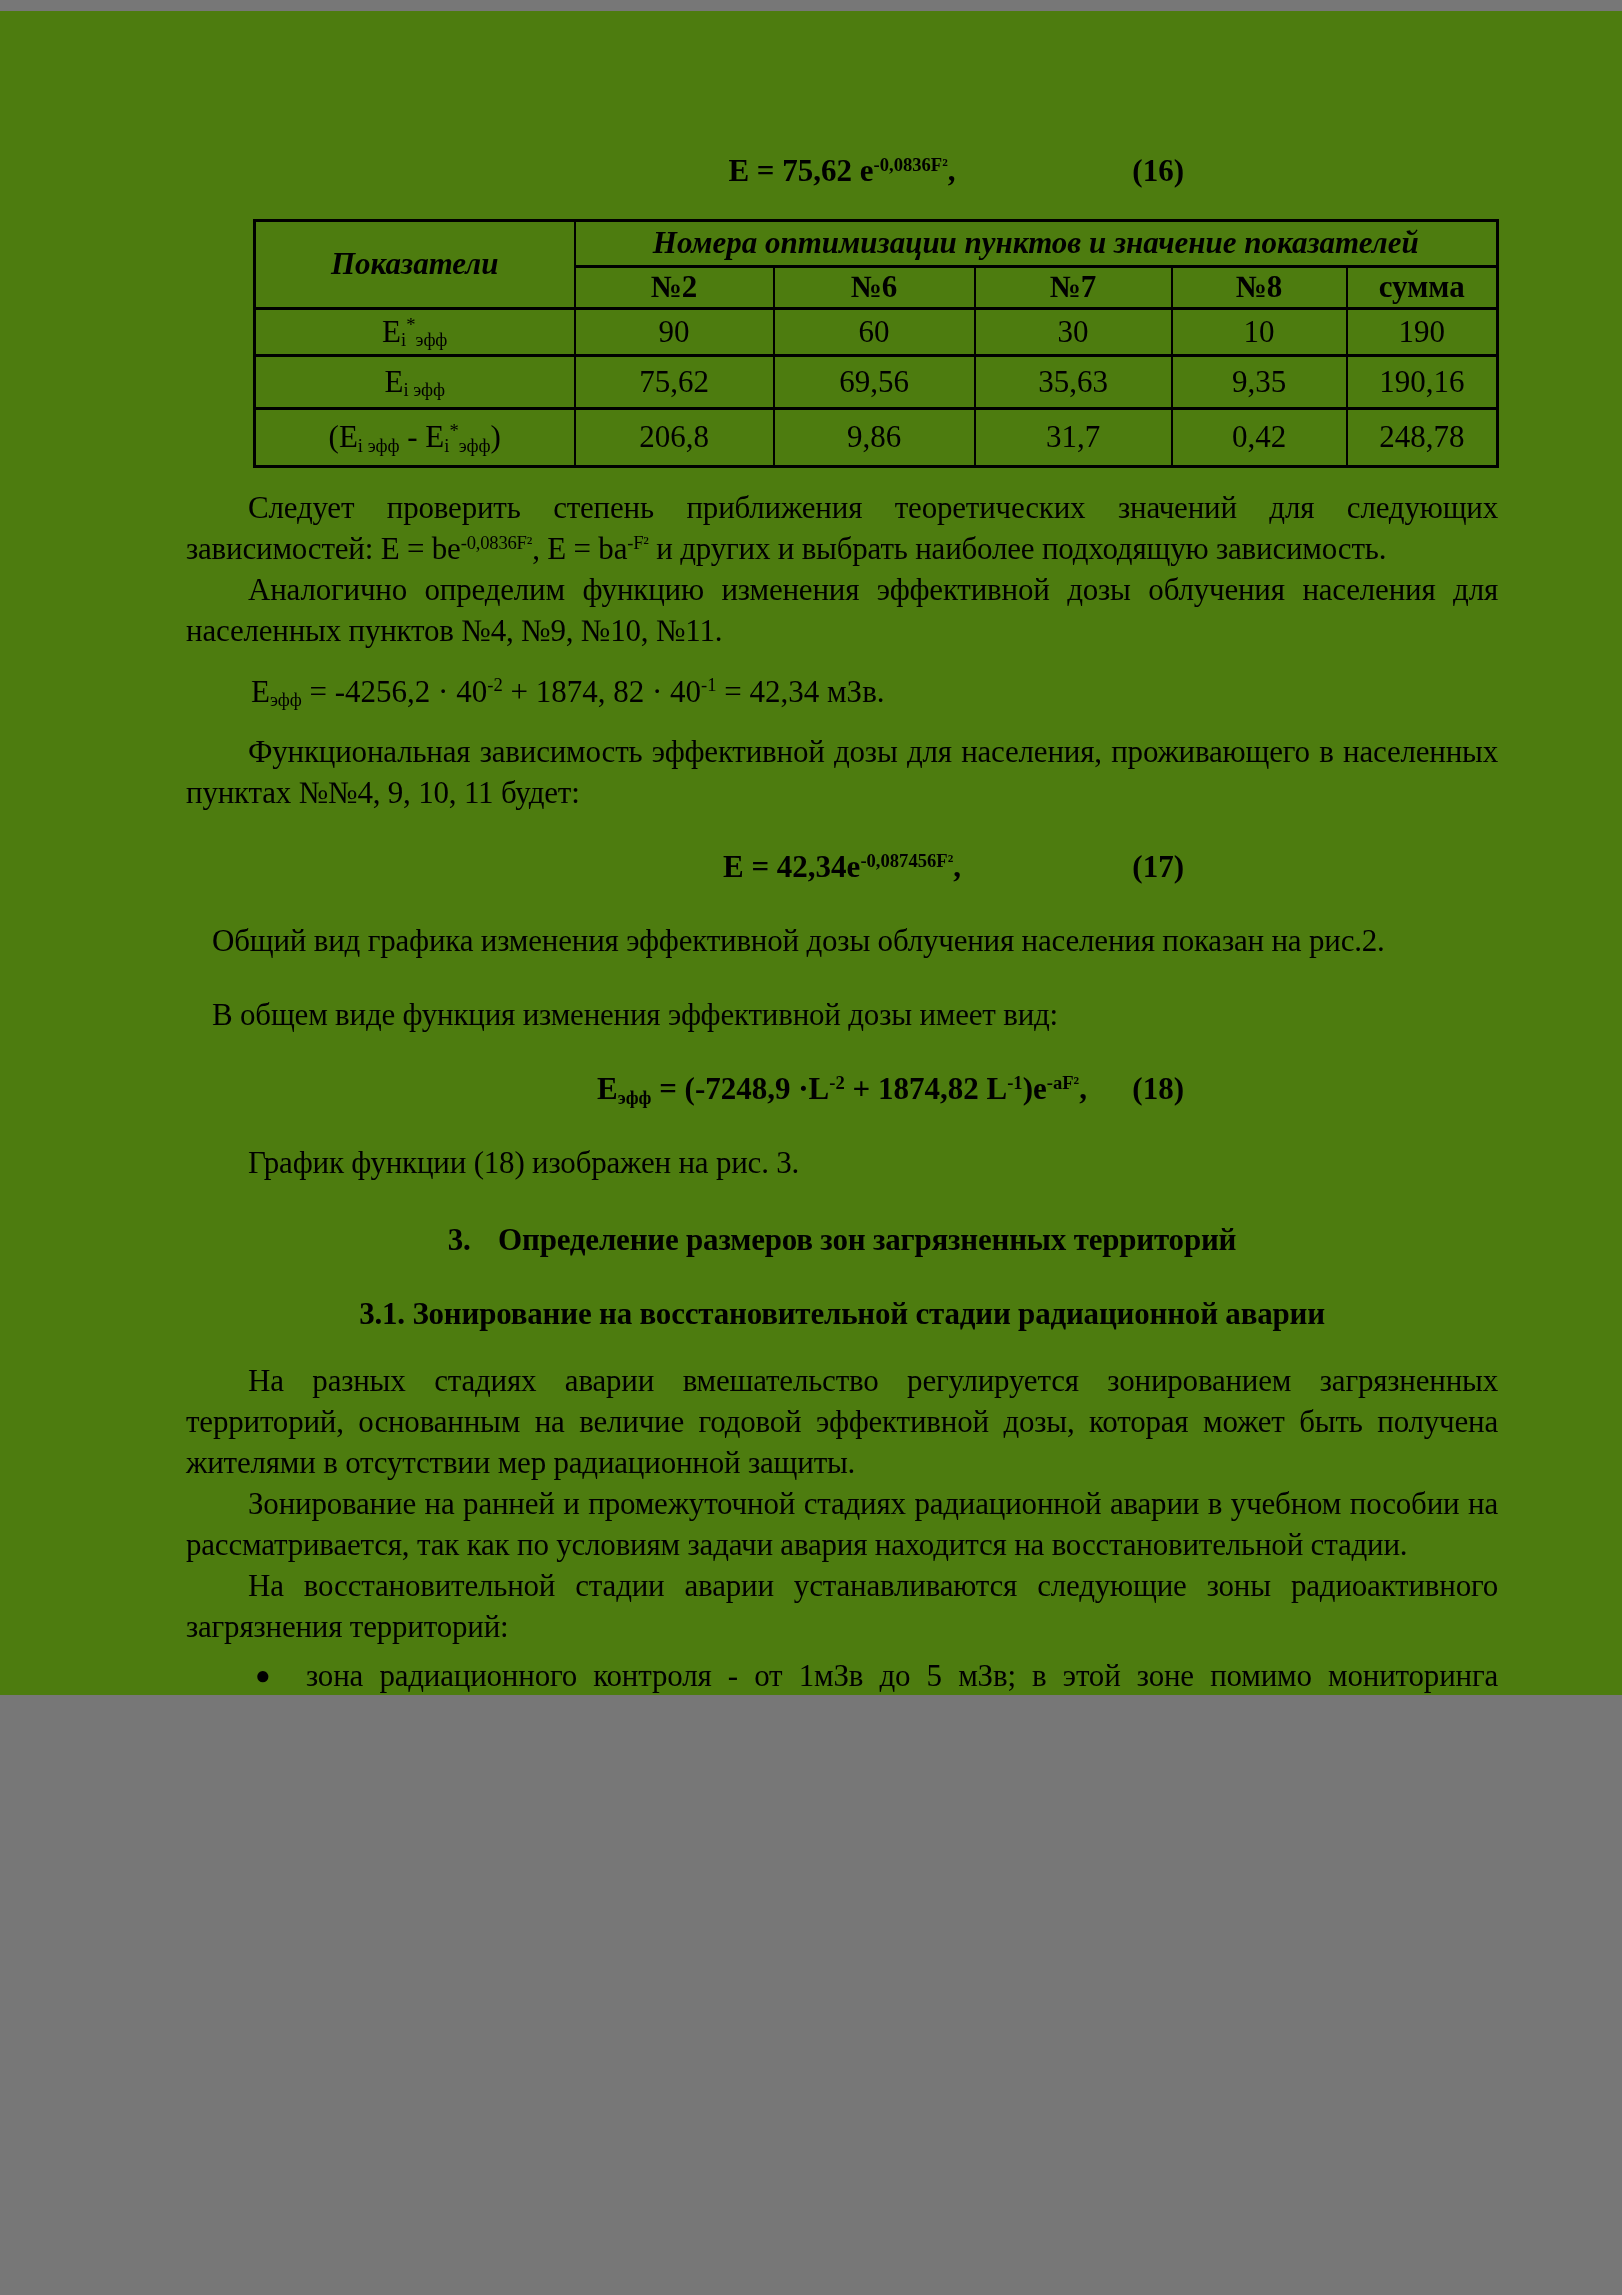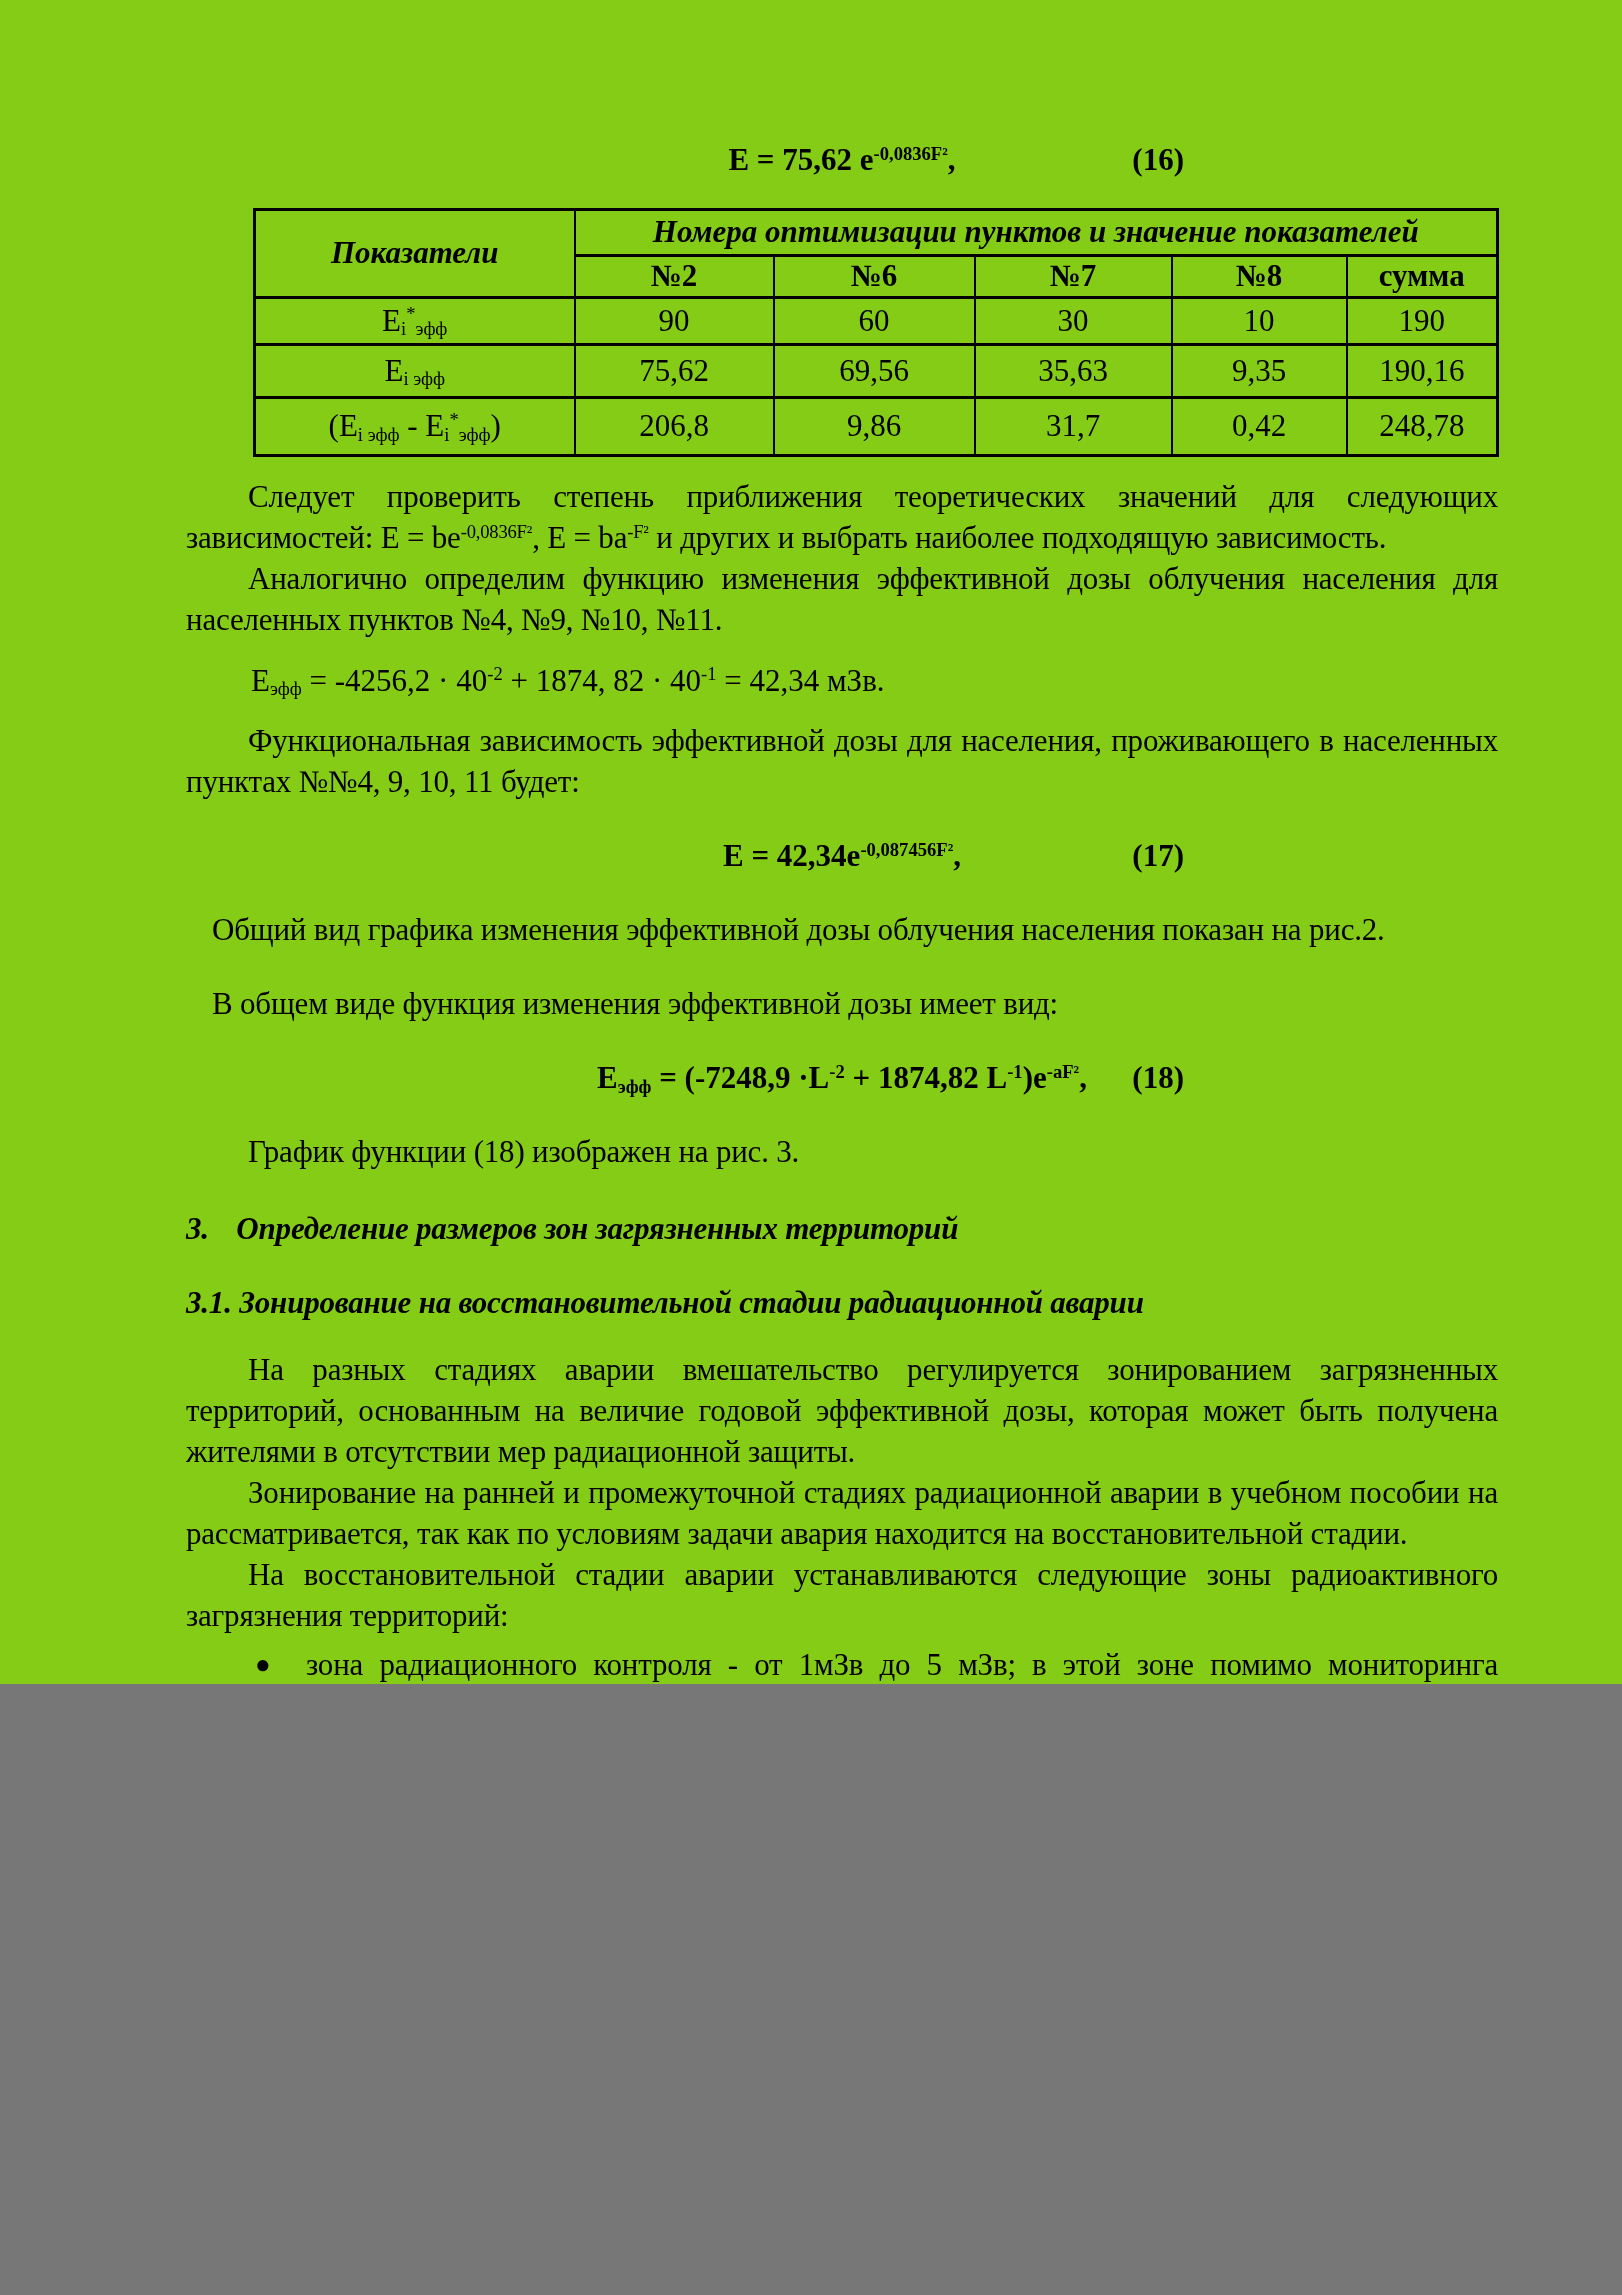--- a/index.html
+++ b/index.html
@@ -6,11 +6,11 @@
   .page{
     position:relative;
     width:1623px;height:1684px;
-    background:#84cc16;color:#000;
+    background:#4d7c0f;color:#000;
     font-family:"Liberation Serif","DejaVu Serif",serif;
     font-size:31px;line-height:41px;
     overflow:hidden;
-    margin:0 auto;
+    margin:11px auto;
   }
   .content{
     position:absolute;top:0;left:186px;width:1312px;padding-top:139px;

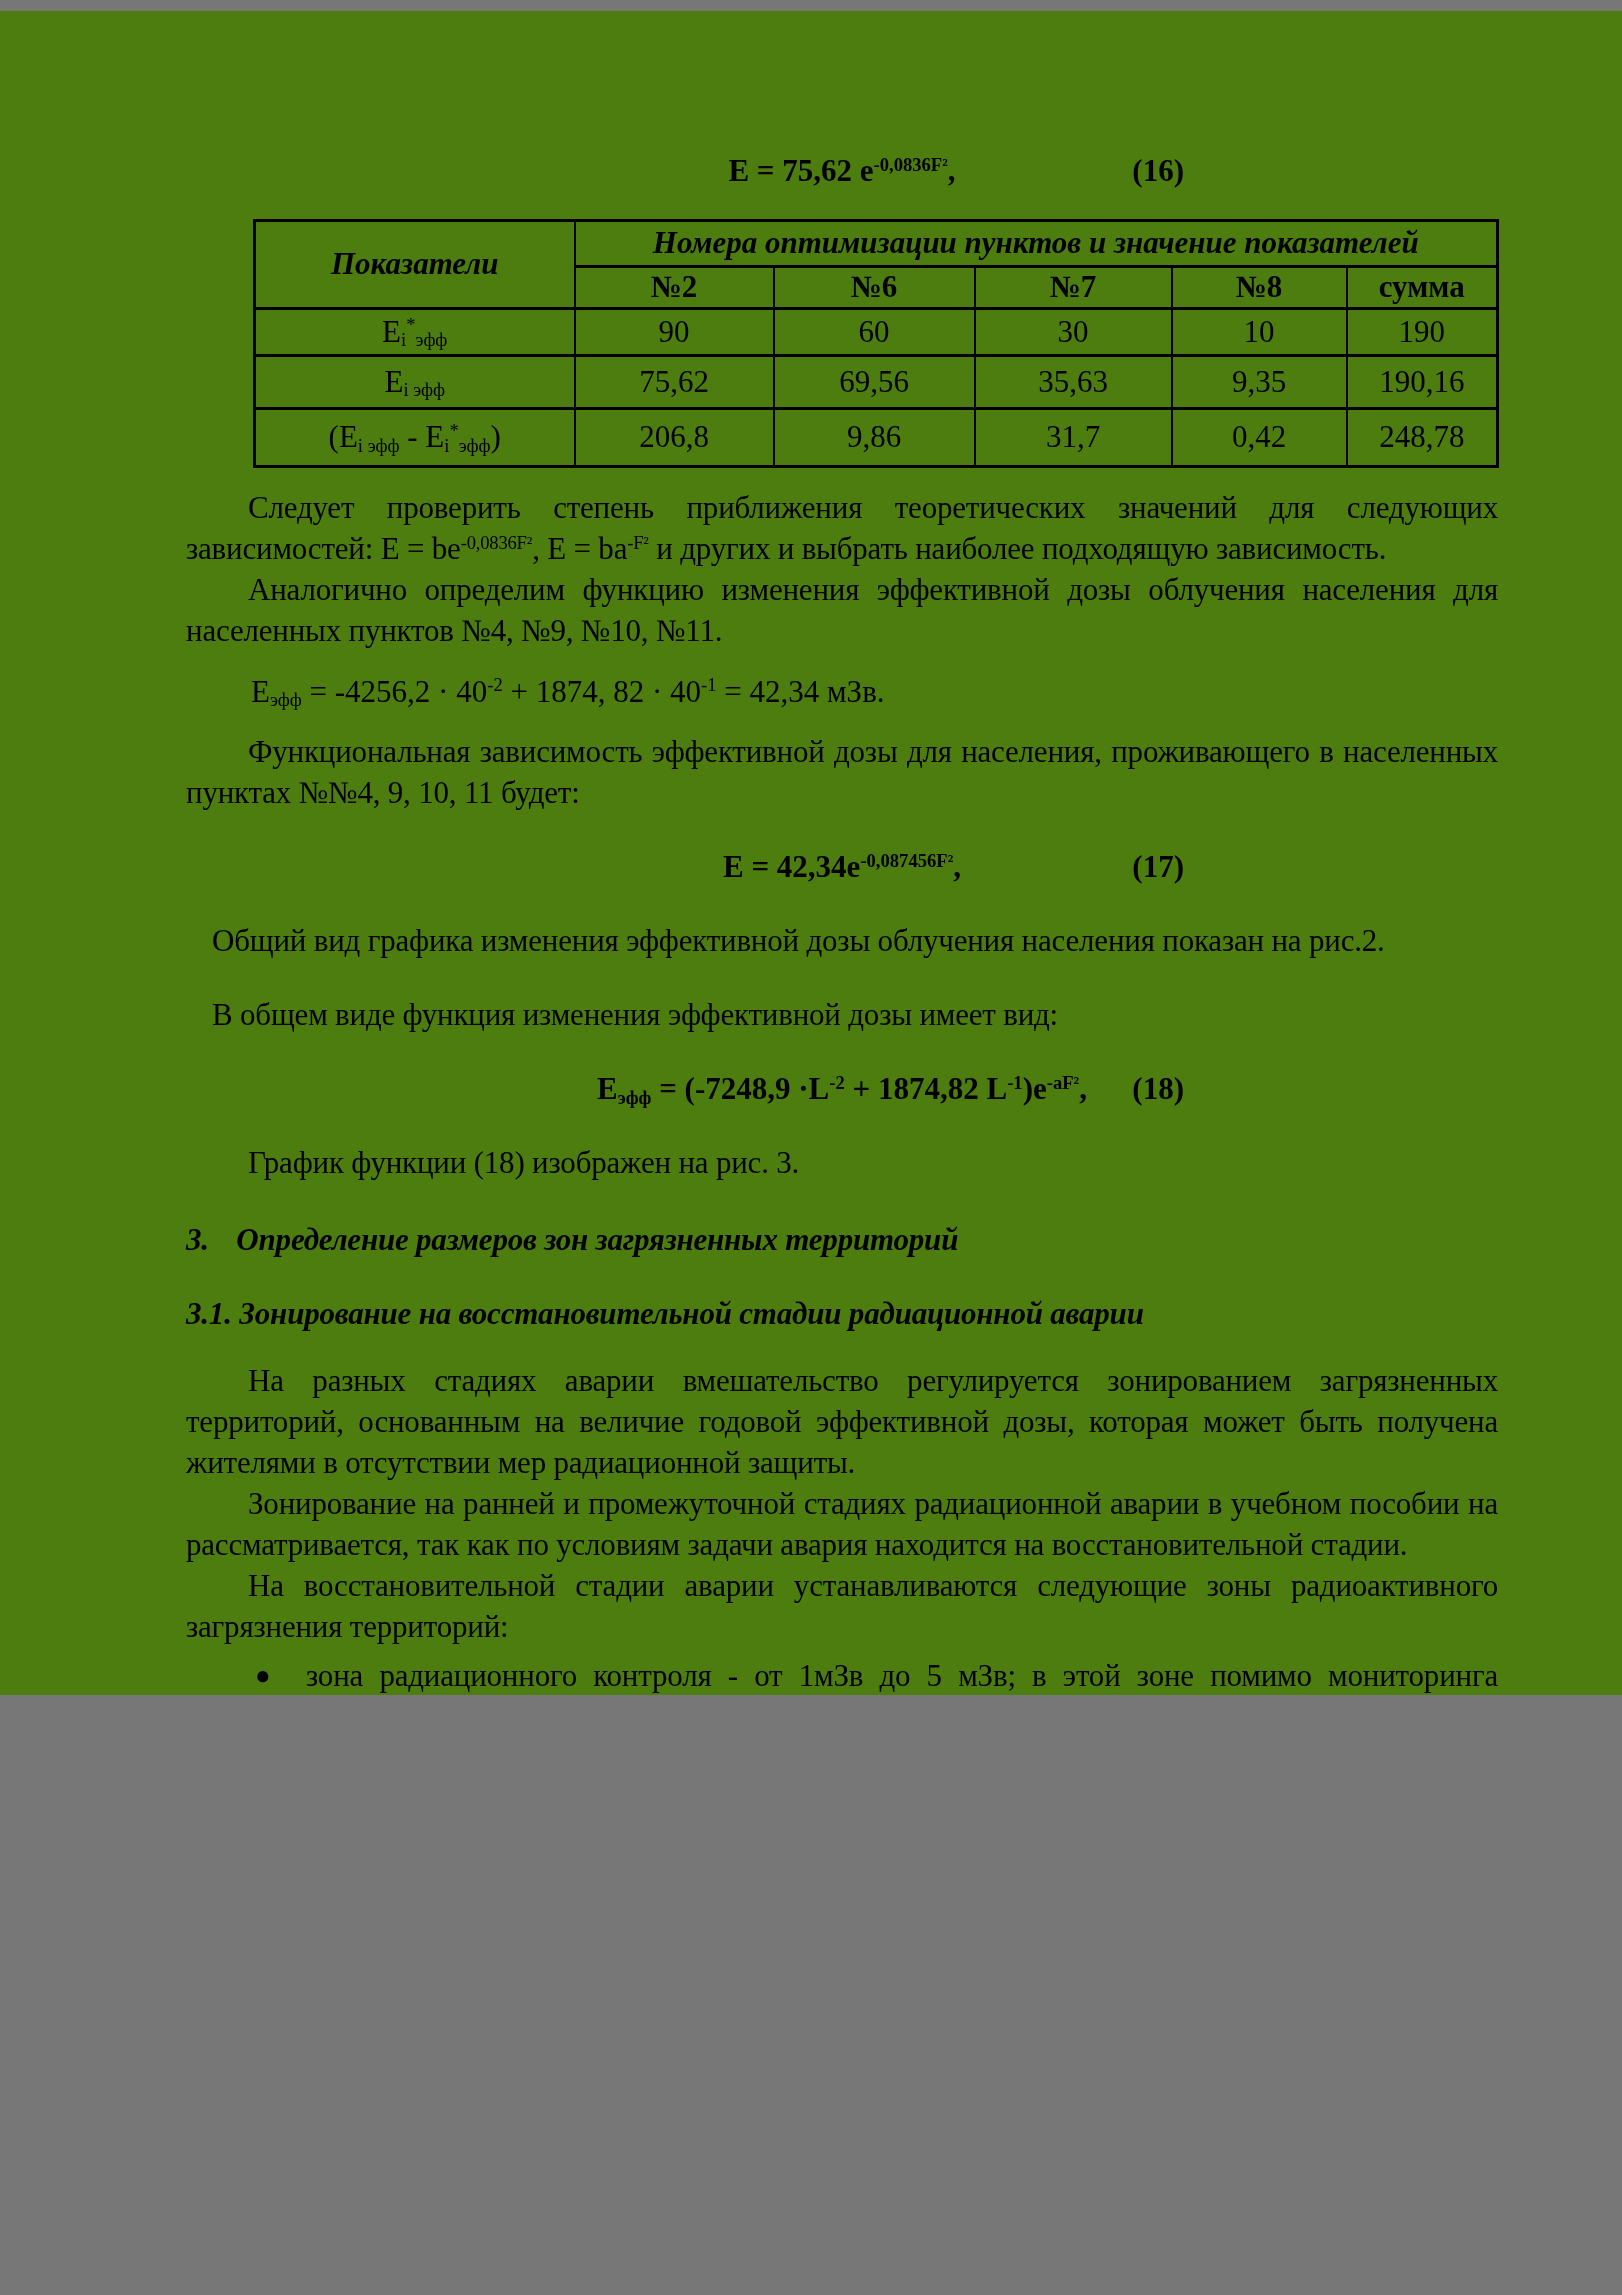--- a/index.html
+++ b/index.html
@@ -38,7 +38,7 @@
   tr.drow3 td{height:55px;}
   .mt30{margin-top:19.6px;} .mt40{margin-top:26px;} .mt50{margin-top:33px;}
   .mt55{margin-top:36px;}
-  .heading{font-weight:bold;text-align:left;letter-spacing:-0.2px;font-style:italic;}
+  .heading{font-weight:bold;text-align:center;letter-spacing:-0.2px;}
   .heading .hnum{display:inline-block;margin-right:27.5px;}
   .bullet-item{display:flex;margin-top:7.9px;}
   .bullet-marker{width:51px;padding-left:69px;flex:none;font-size:26px;}

